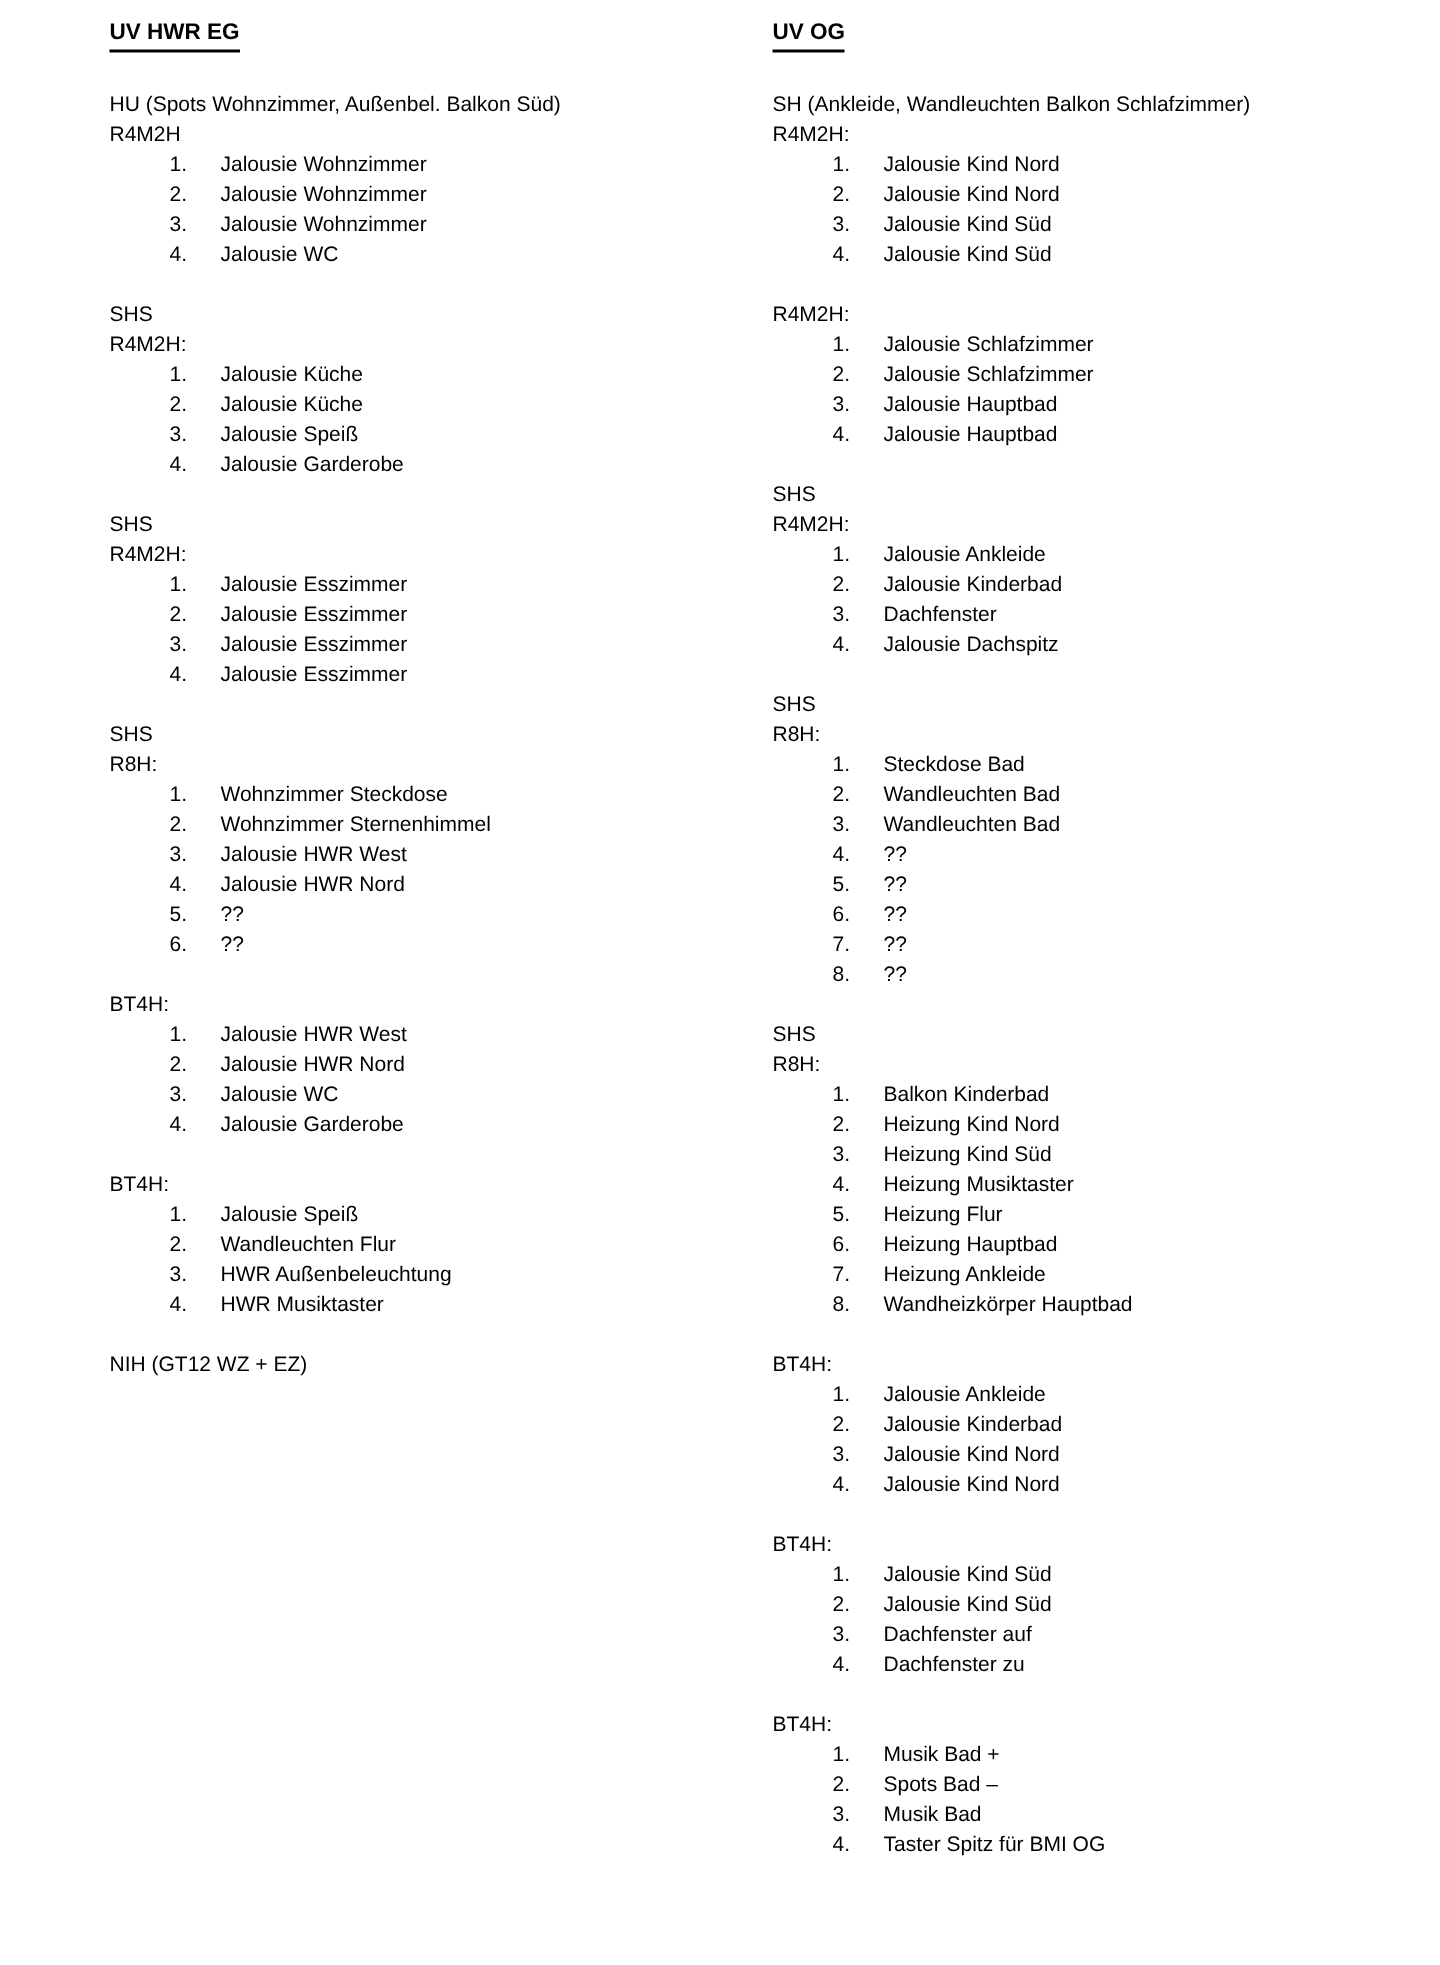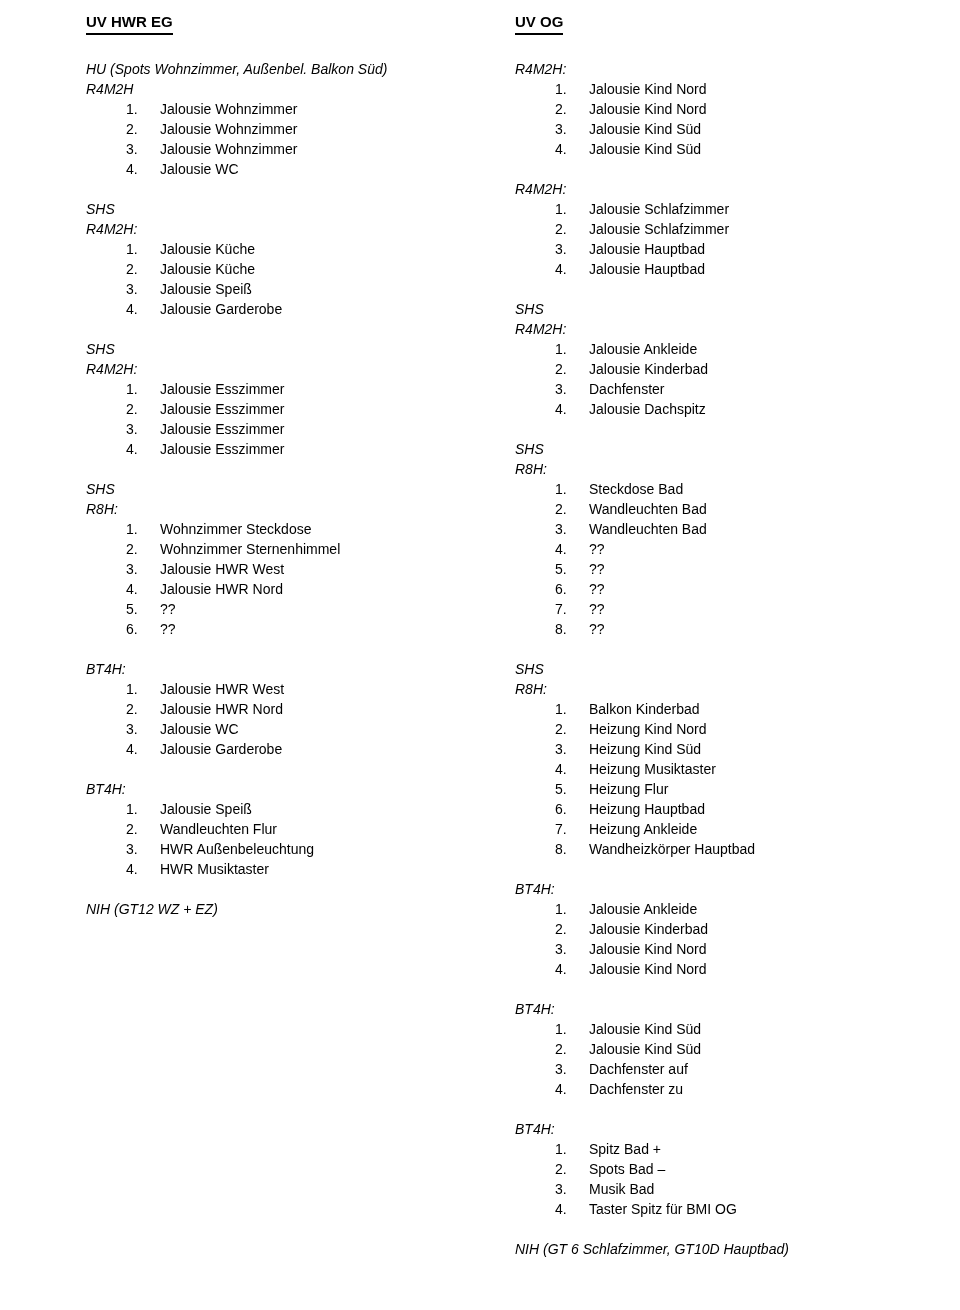--- a/index.html
+++ b/index.html
@@ -22,7 +22,7 @@
     position: absolute;
     top: 12px;
   }
-  .column.left  { left: 86px;  width: 430px; }
+  .column.left  { left: 73px;  width: 430px; }
   .column.right { left: 515px; width: 440px; }
 
   .col-heading {

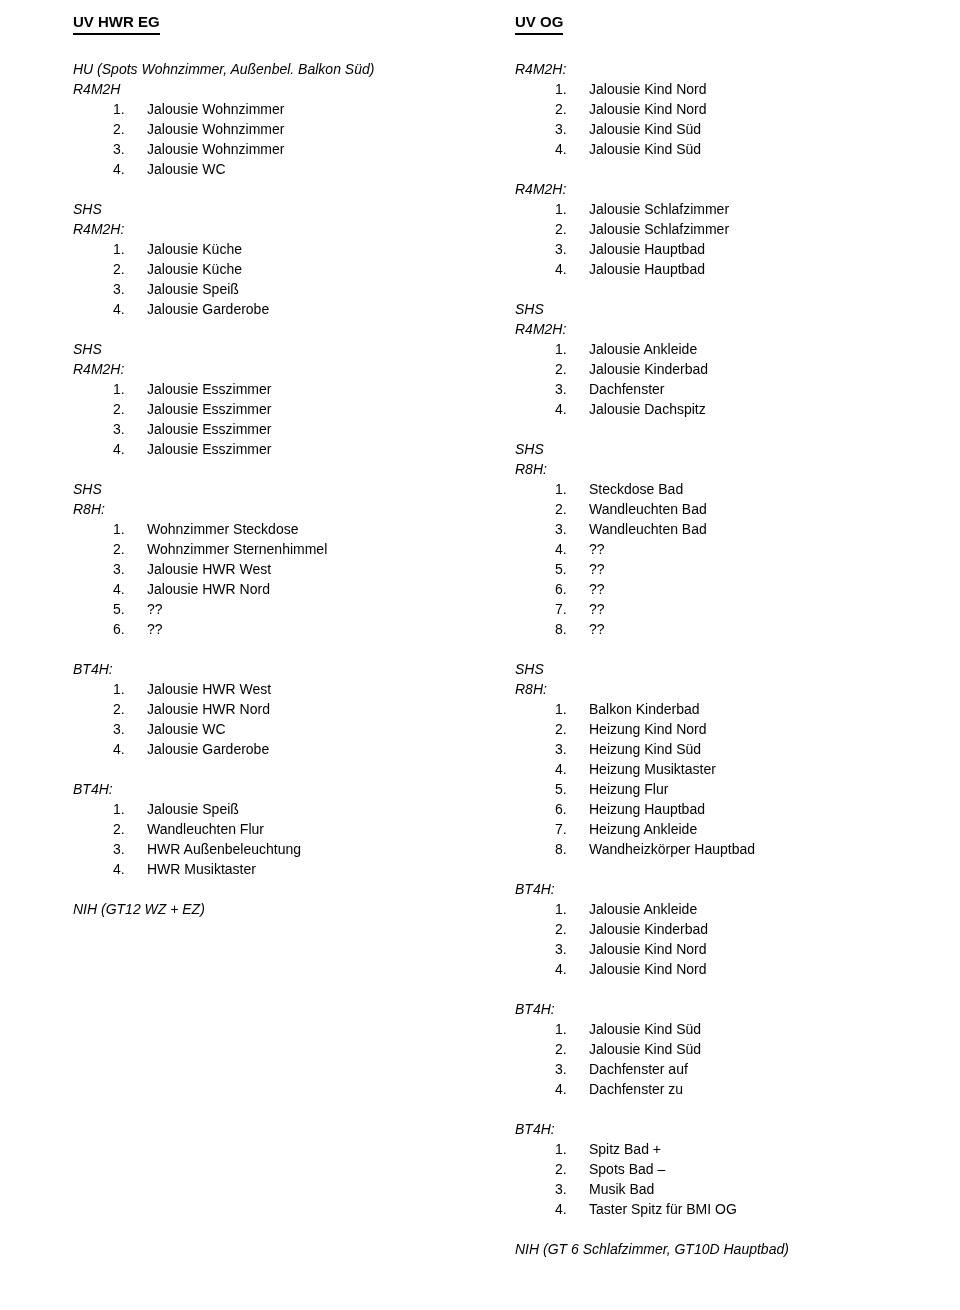--- a/index.html
+++ b/index.html
@@ -42,7 +42,6 @@
   .group-line {
     line-height: 20px;
     white-space: nowrap;
-    font-style: italic;
   }
   .li {
     display: flex;

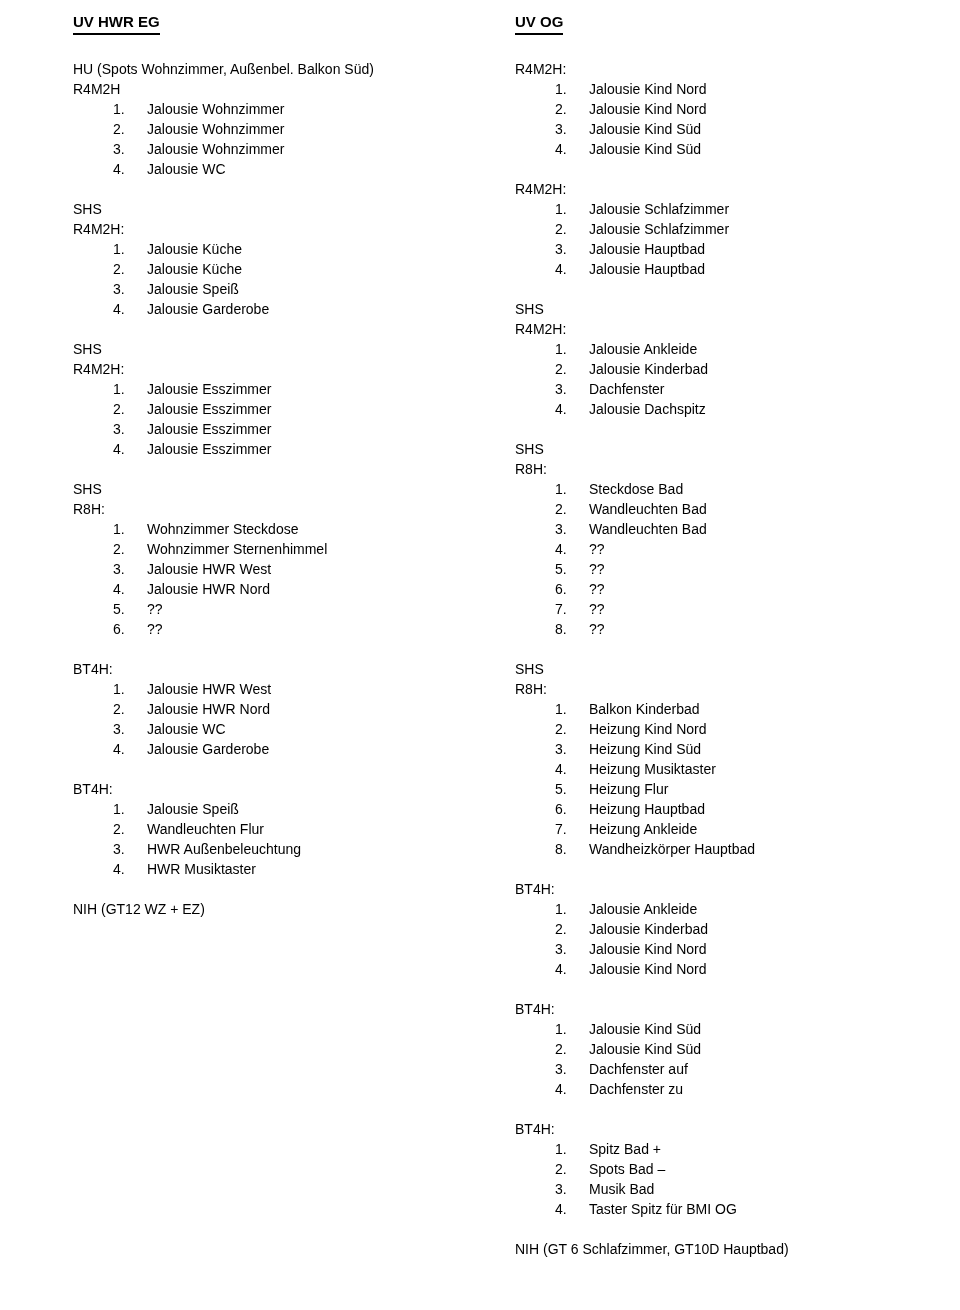--- a/index.html
+++ b/index.html
@@ -206,6 +206,7 @@
     </h1>
     <div class="groups">
         <div class="group">
+          <div class="group-line">SH (Ankleide, Wandleuchten Balkon Schlafzimmer)</div>
           <div class="group-line">R4M2H:</div>
           <div class="li">
             <span class="num">1.</span>

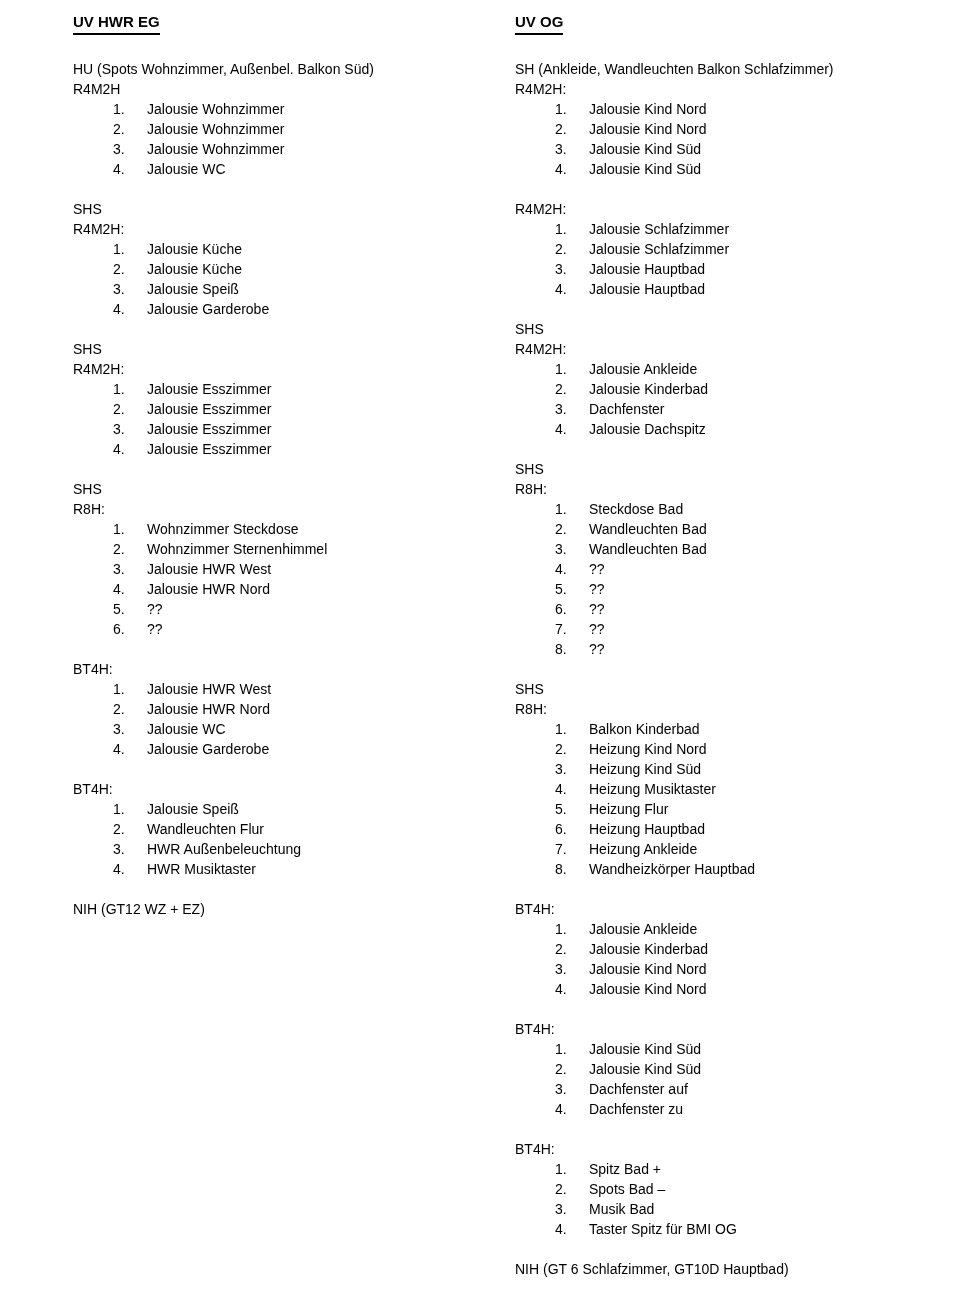--- a/index.html
+++ b/index.html
@@ -378,7 +378,7 @@
           <div class="group-line">BT4H:</div>
           <div class="li">
             <span class="num">1.</span>
-            <span class="txt">Spitz Bad +</span>
+            <span class="txt">Musik Bad +</span>
           </div>
           <div class="li">
             <span class="num">2.</span>

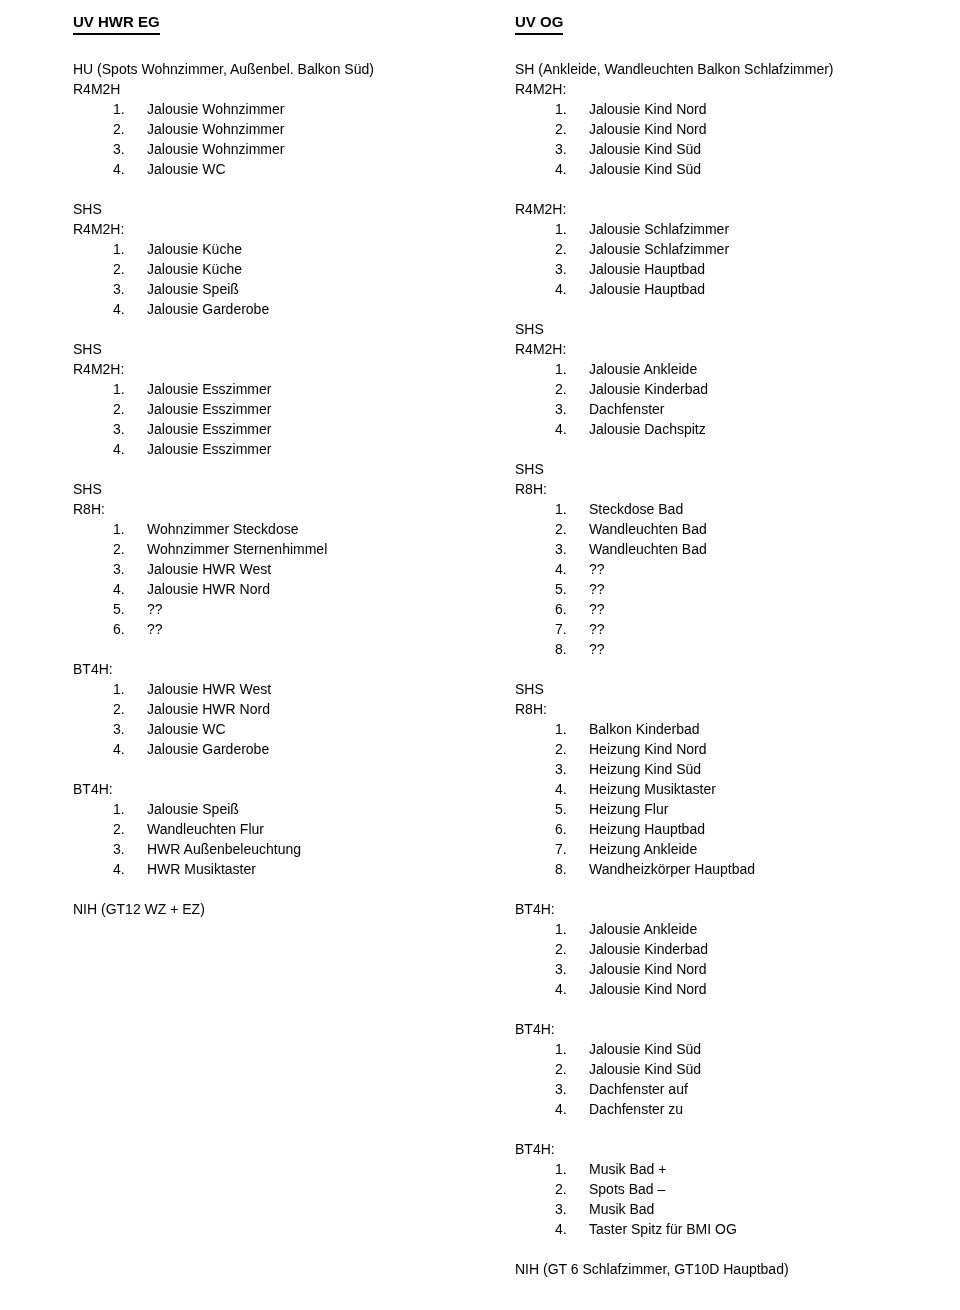--- a/index.html
+++ b/index.html
@@ -393,9 +393,6 @@
             <span class="txt">Taster Spitz für BMI OG</span>
           </div>
         </div>
-        <div class="group">
-          <div class="group-line">NIH (GT 6 Schlafzimmer, GT10D Hauptbad)</div>
-        </div>
       </div>
   </section>
 

